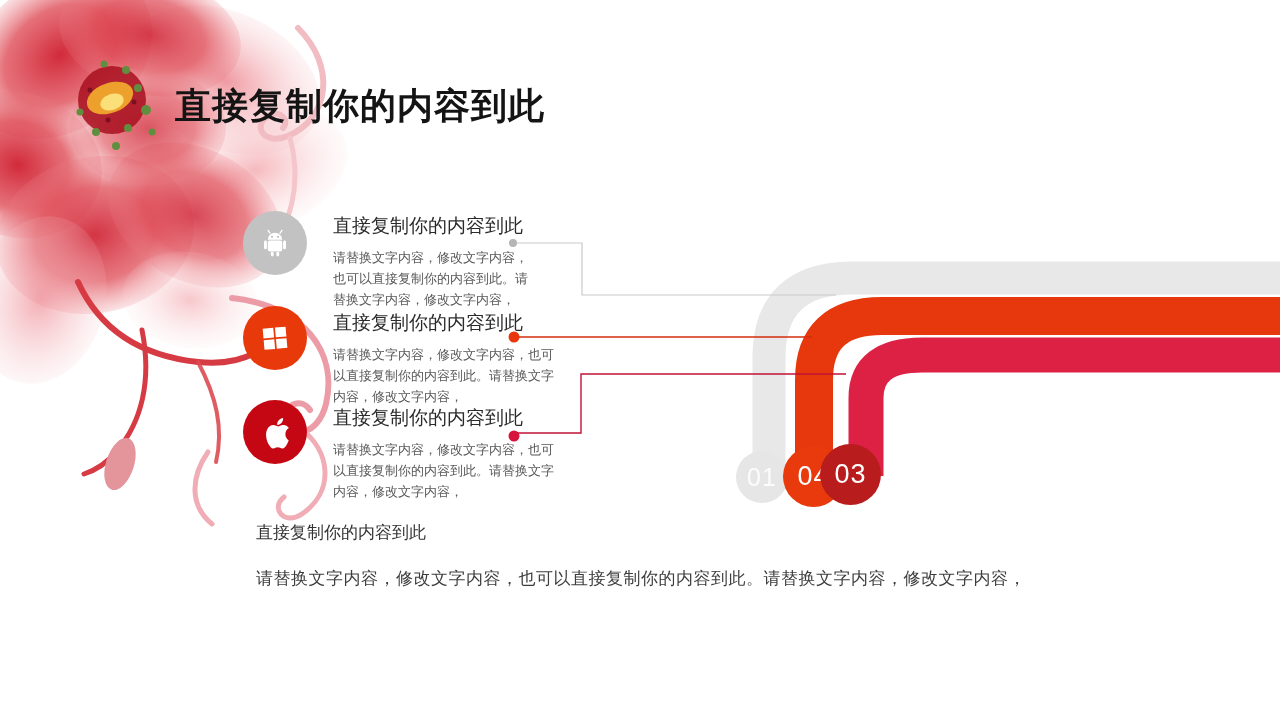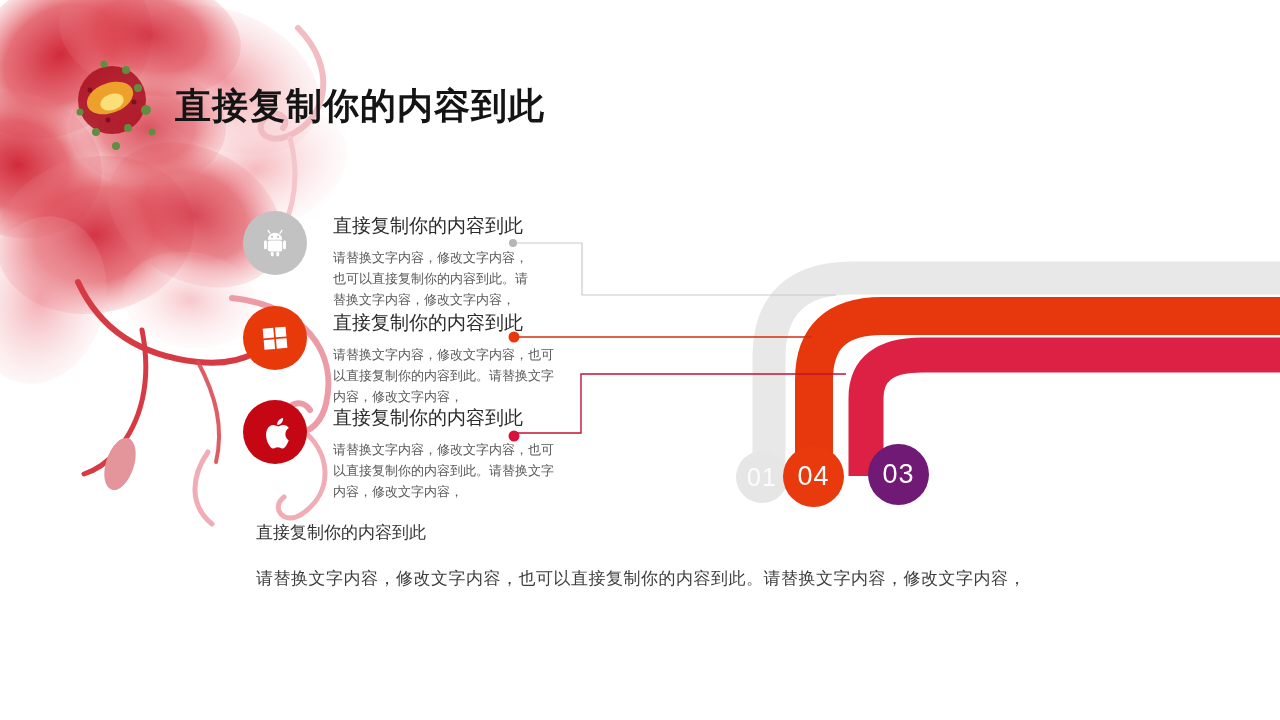--- a/index.html
+++ b/index.html
@@ -38,7 +38,7 @@
     color:#ffffff;font-size:27px;letter-spacing:1px;}
   .step-1{left:736px;top:451px;width:52px;height:52px;background:#E7E6E6;color:#FCFCFC;font-size:25px;}
   .step-2{left:783px;top:446px;width:61px;height:61px;background:#E83A0D;}
-  .step-3{left:868px;top:444px;width:61px;height:61px;background:#701a75;}
+  .step-3{left:820px;top:444px;width:61px;height:61px;background:#b91c1c;}
 
   
   .footer-title{left:256px;top:521px;font-size:17px;color:#333333;white-space:nowrap;}

